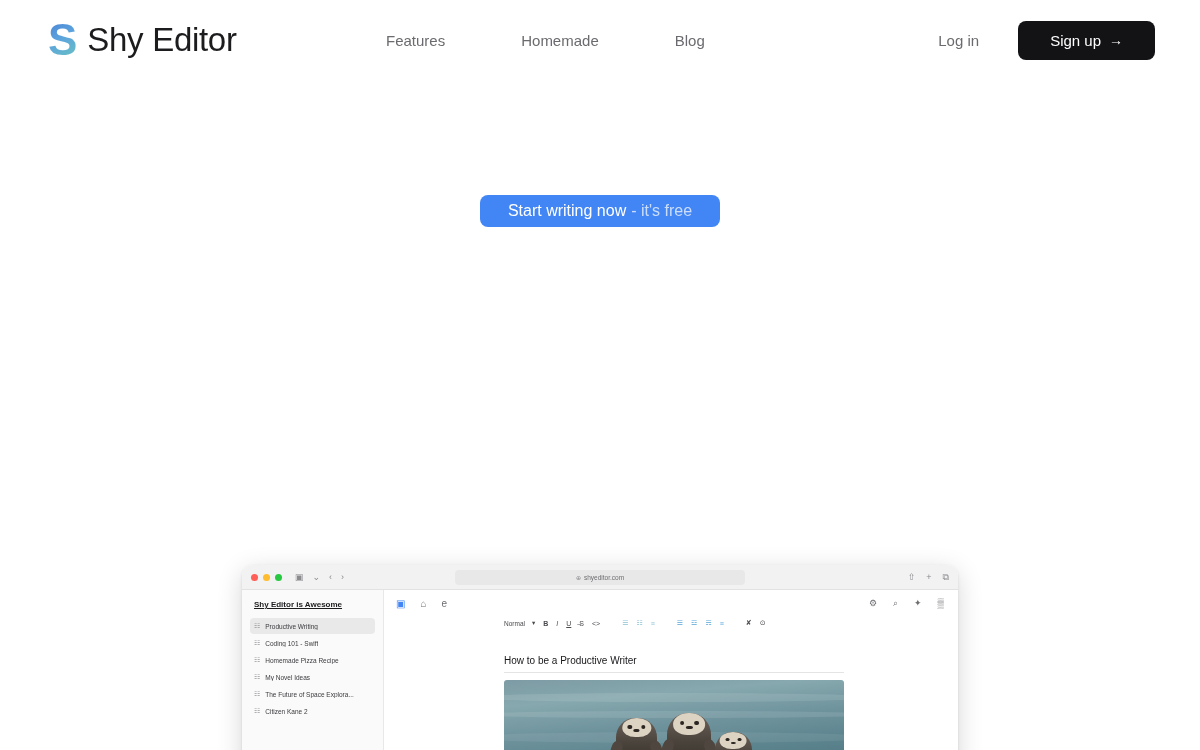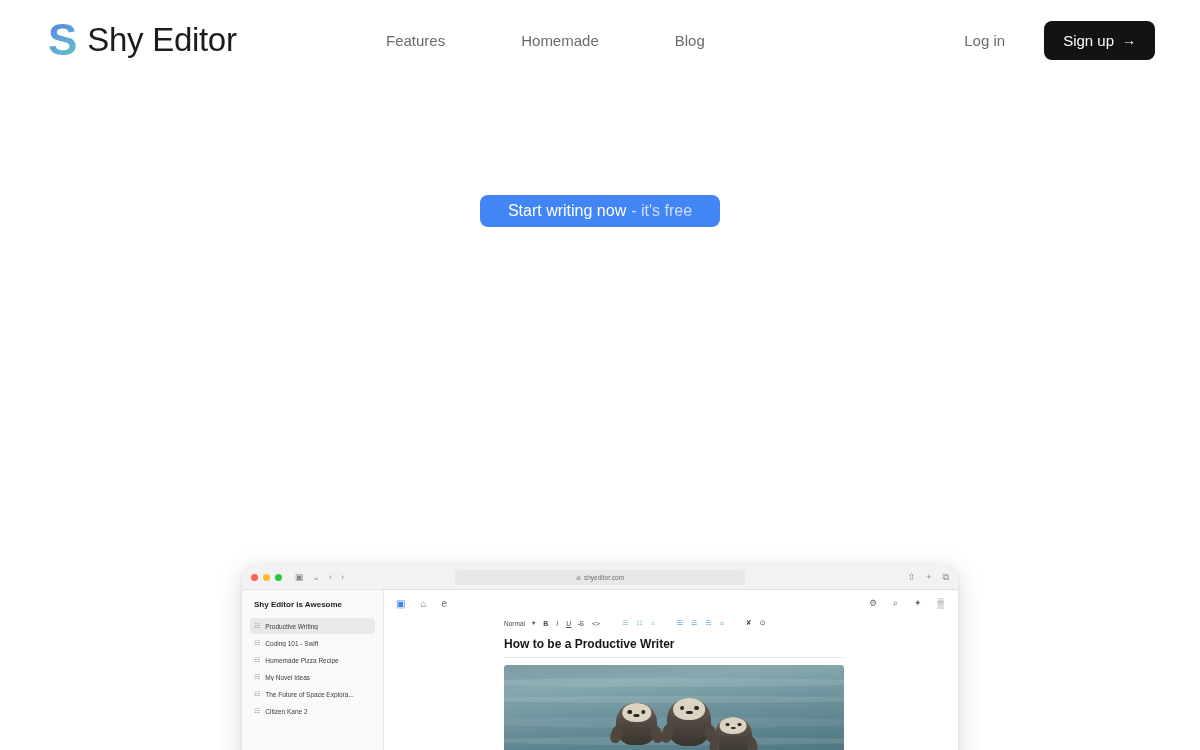--- a/index.html
+++ b/index.html
@@ -44,7 +44,7 @@
   .signup-btn {
     background: #131316; color: #ffffff;
     font-size: 15px;
-    padding: 11px 19px; border: none; border-radius: 8px;
+    padding: 11px 32px; border: none; border-radius: 8px;
     display: flex; align-items: center; gap: 8px;
     cursor: pointer;
   }

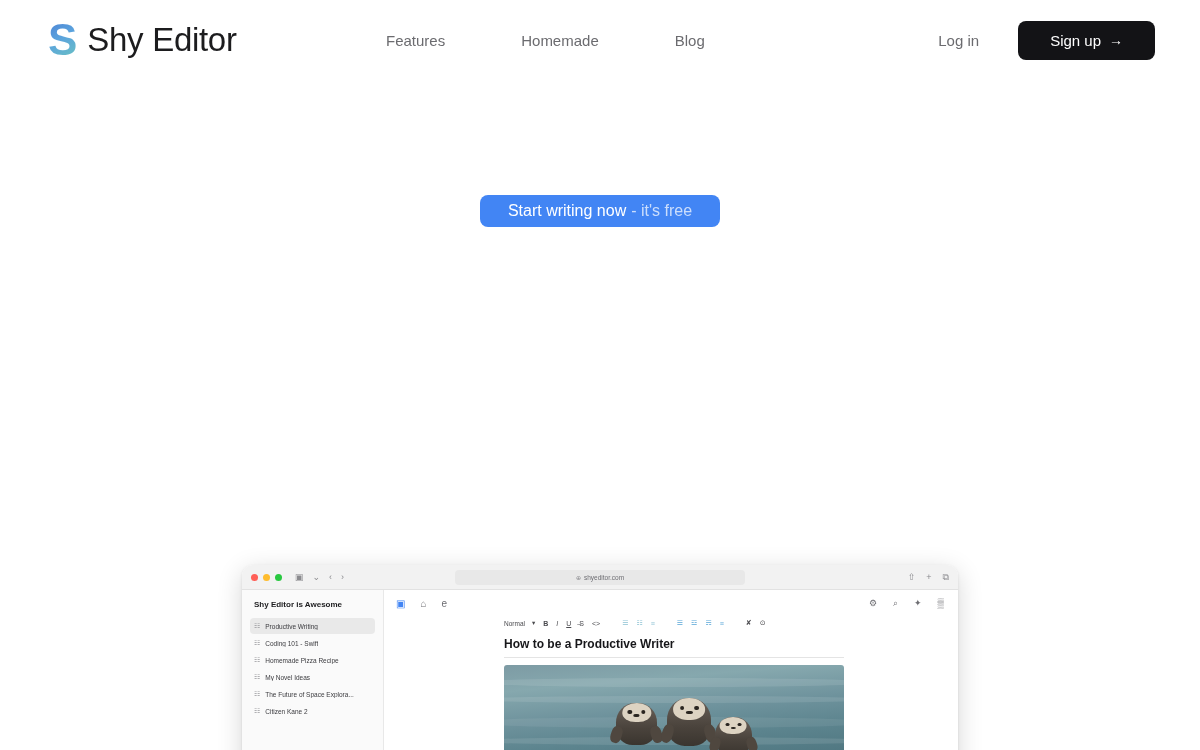--- a/index.html
+++ b/index.html
@@ -112,7 +112,7 @@
     width: 142px; background: #fafafa; border-right: 1px solid #e8e8e8;
     padding: 10px 8px;
   }
-  .sb-title { font-size: 8px; font-weight: 700; color: #1c1c1e; margin: 0 0 9px 4px; }
+  .sb-title { font-size: 8px; font-weight: 700; color: #1c1c1e; margin: 0 0 9px 4px; text-decoration: underline; }
   .sb-item {
     display: flex; align-items: center; gap: 5px;
     padding: 4px 4px; border-radius: 4px; margin-bottom: 1px;

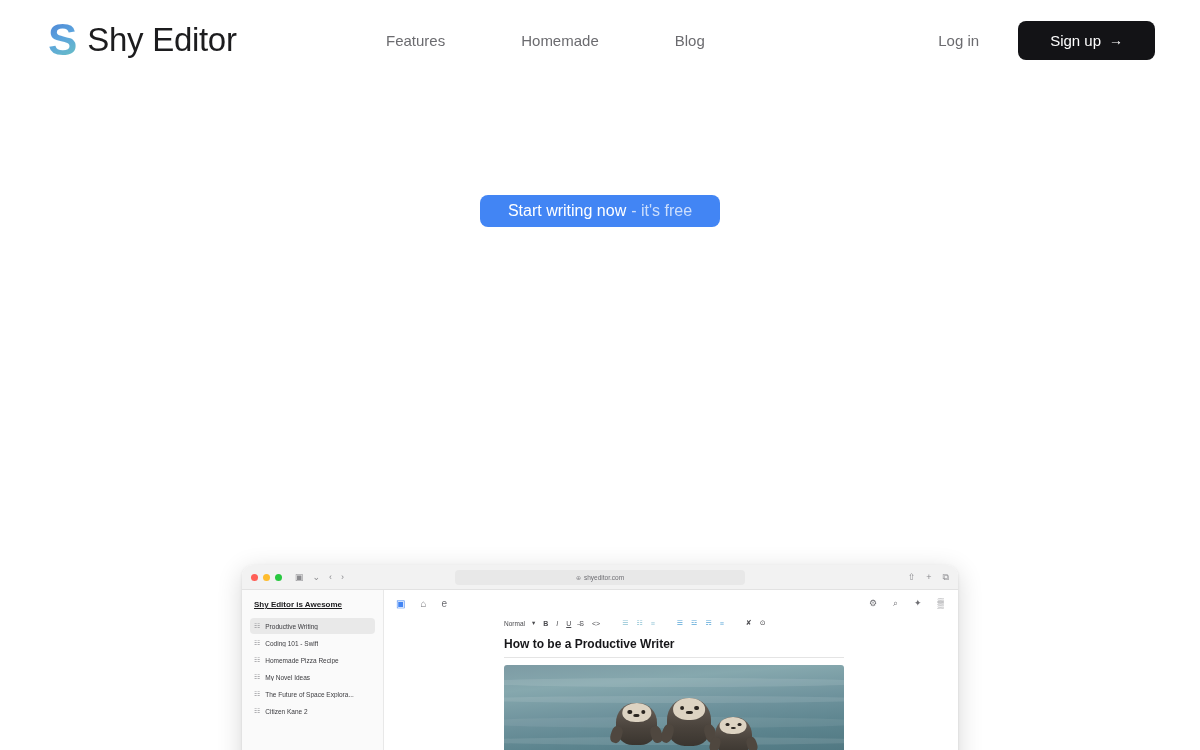--- a/index.html
+++ b/index.html
@@ -138,8 +138,8 @@
   .fmt-gap { width: 6px; }
 
   .doc-title {
-    margin-top: 10px; margin-left: 108px;
-    font-size: 12px; font-weight: 700; color: #17171a;
+    margin-top: 28px; margin-left: 108px;
+    font-size: 10px; font-weight: 400; color: #17171a;
   }
   .doc-rule { margin: 6px 0 0 108px; width: 340px; height: 1px; background: #e4e4e4; }
 

